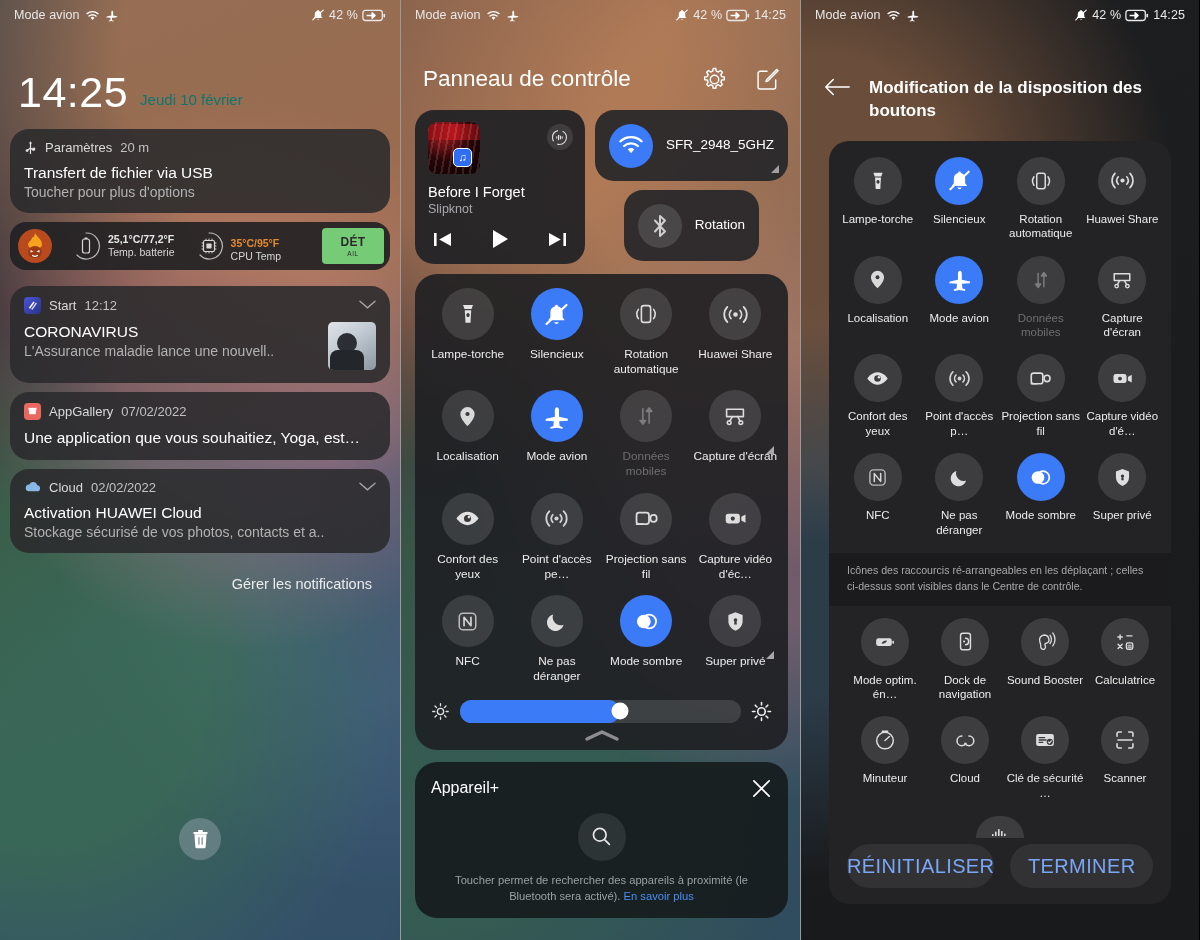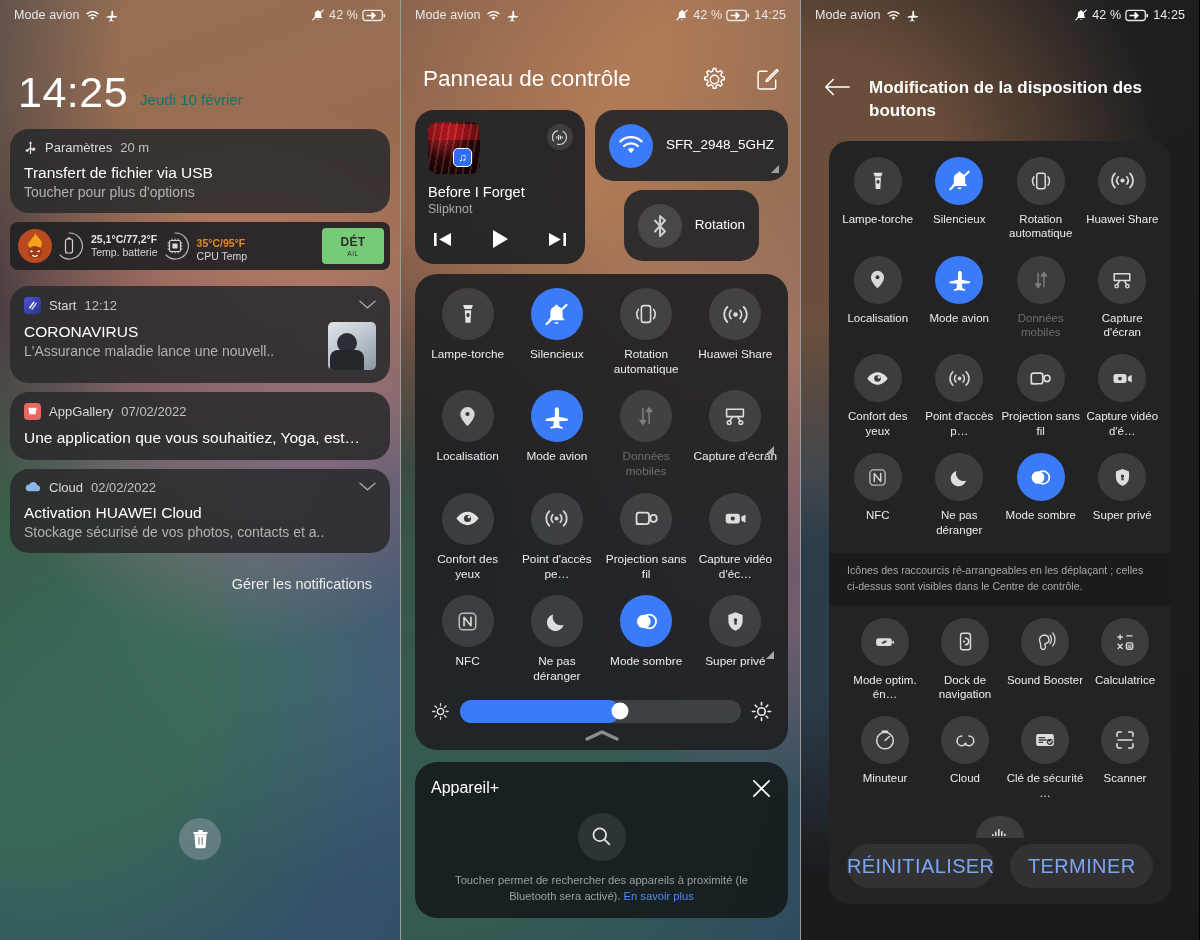--- a/index.html
+++ b/index.html
@@ -68,8 +68,8 @@
   .ai-start { background:linear-gradient(135deg,#4a54d6,#2b3288); }
   .ai-gallery { background:#e8685f; }
 
-  .perf { position:relative; margin:9px 10px 0; height:48px; border-radius:8px;
-     background:rgba(32,32,34,.90); display:flex; align-items:center; padding:0 6px 0 8px; gap:2px; }
+  .perf { position:relative; margin:9px 10px 0; height:48px; border-radius:16px;
+     background:rgba(32,32,34,.90); display:flex; align-items:center; padding:0 6px 0 8px; gap:19px; }
   .fire { width:34px; height:34px; flex:none; }
   .gauge { display:flex; align-items:center; gap:7px; }
   .gring { width:30px; height:30px; flex:none; }

